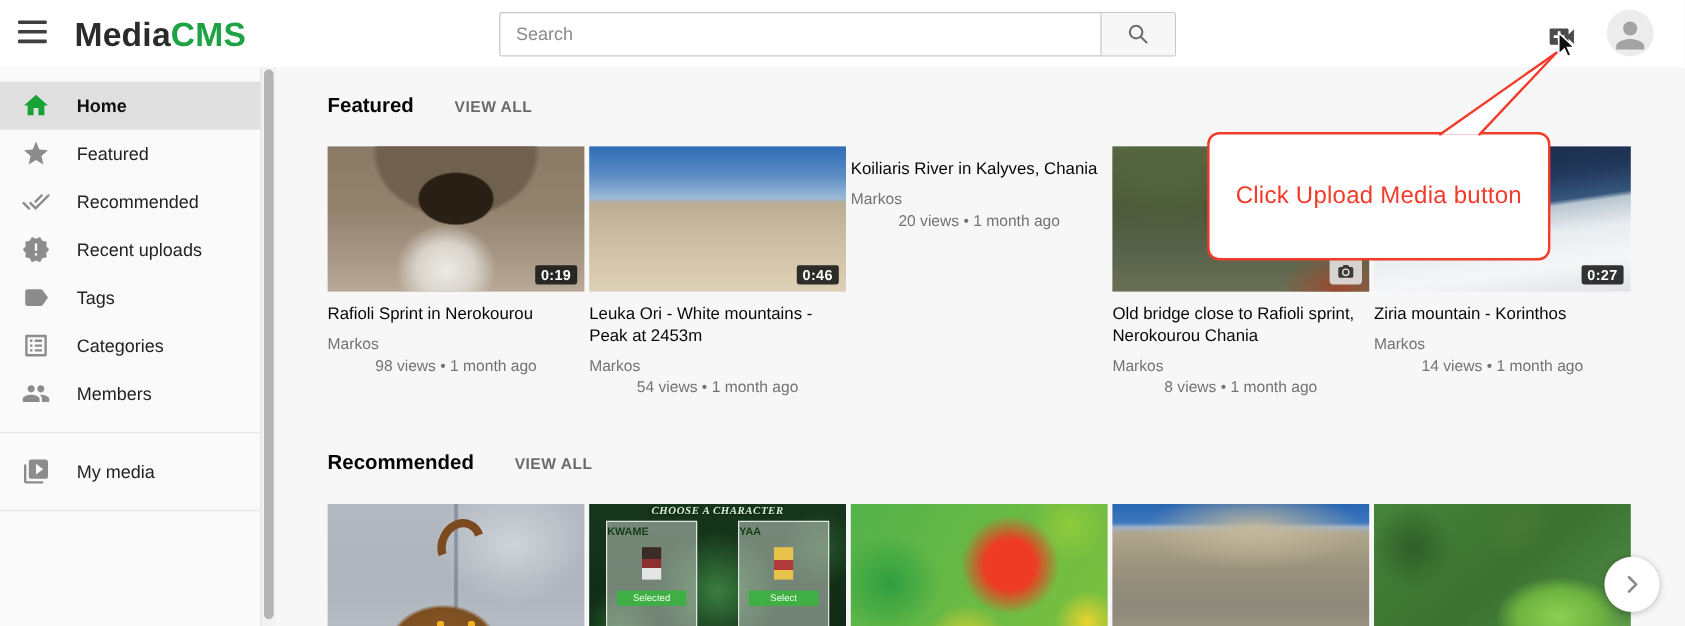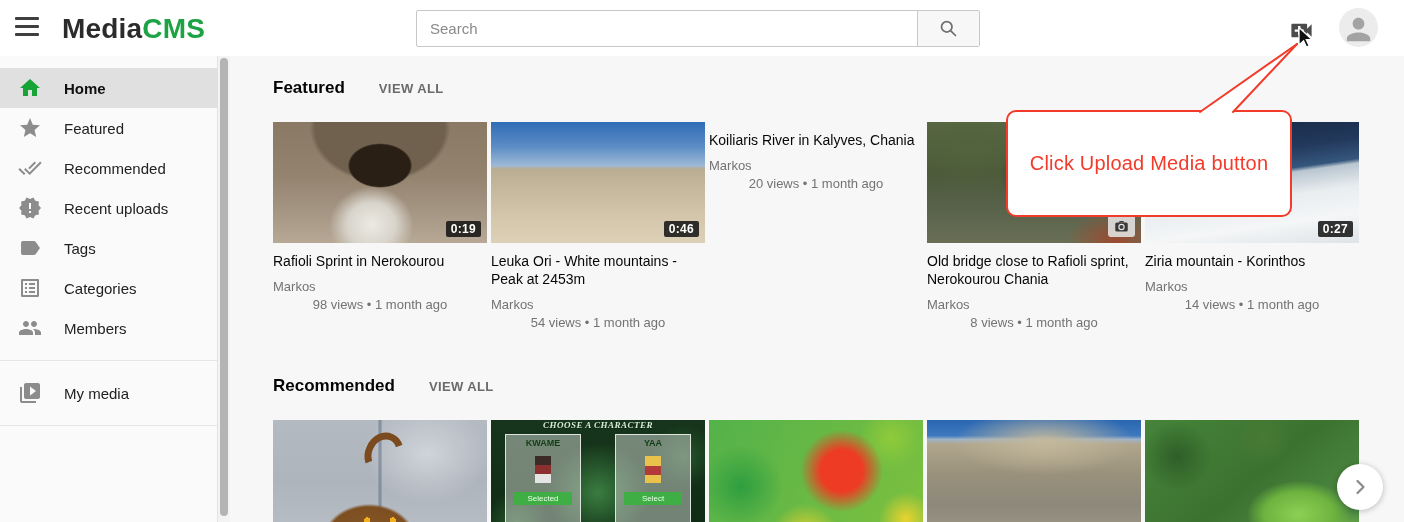--- a/index.html
+++ b/index.html
@@ -117,7 +117,7 @@
                 color:#d9ecd6;letter-spacing:.5px;text-shadow:0 1px 1px #06230b;font-family:Liberation Serif, serif;}
   .game-panels{display:flex;justify-content:space-between;padding:4px 14px 0 14px;}
   .game-panel{width:76px;height:100px;background:rgba(196,204,196,.55);border:1px solid #dfe4df;box-sizing:border-box;}
-  .game-name{text-align:center;font-size:9px;font-weight:bold;color:#123c14;margin-top:3px;}
+  .game-name{text-align:left;font-size:9px;font-weight:bold;color:#123c14;margin-top:3px;}
   .game-sprite{width:16px;height:27px;margin:8px auto 0 auto;}
   .game-sprite.k{background:linear-gradient(180deg,#3a2c25 0 35%,#8c2f2f 35% 65%,#e5e5e5 65% 100%);}
   .game-sprite.y{background:linear-gradient(180deg,#e8c24a 0 38%,#b23a3a 38% 70%,#e8c24a 70% 100%);}

